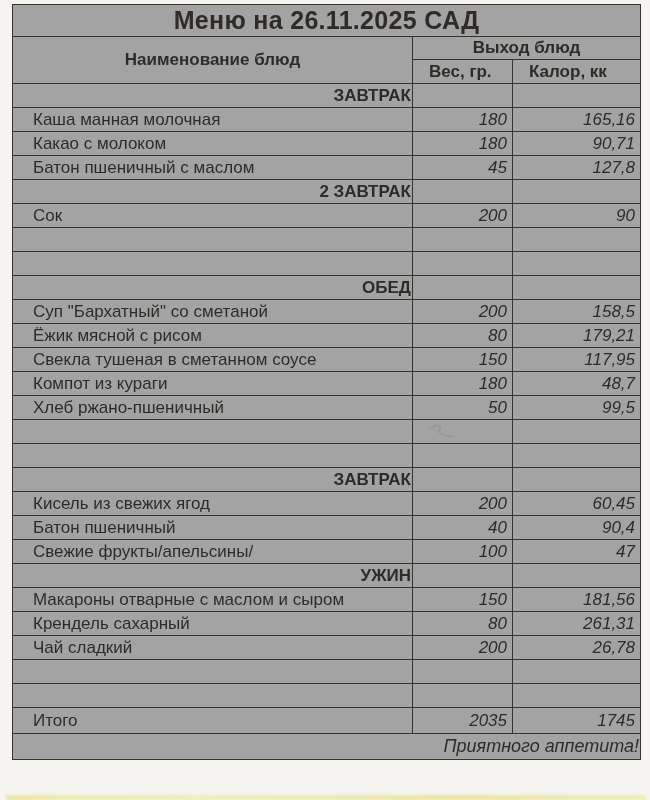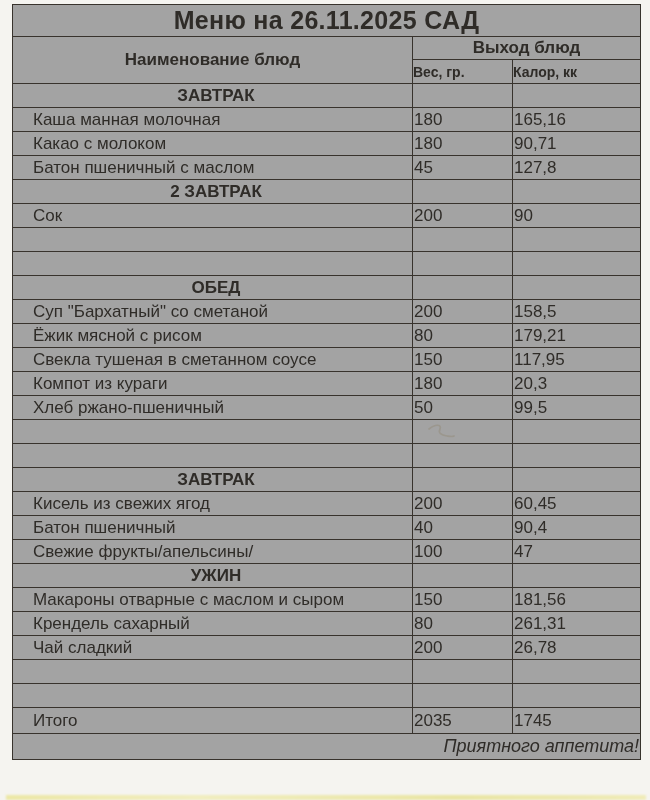--- a/index.html
+++ b/index.html
@@ -58,9 +58,9 @@
   }
   td.sub-hdr {
     height: 24px;
-    font-size: 14px;
-    font-weight: bold;
-    padding-left: 0;
+    font-size: 17px;
+    font-weight: bold;
+    padding-left: 16px;
     text-align: left;
   }
   tbody tr { height: 24px; }

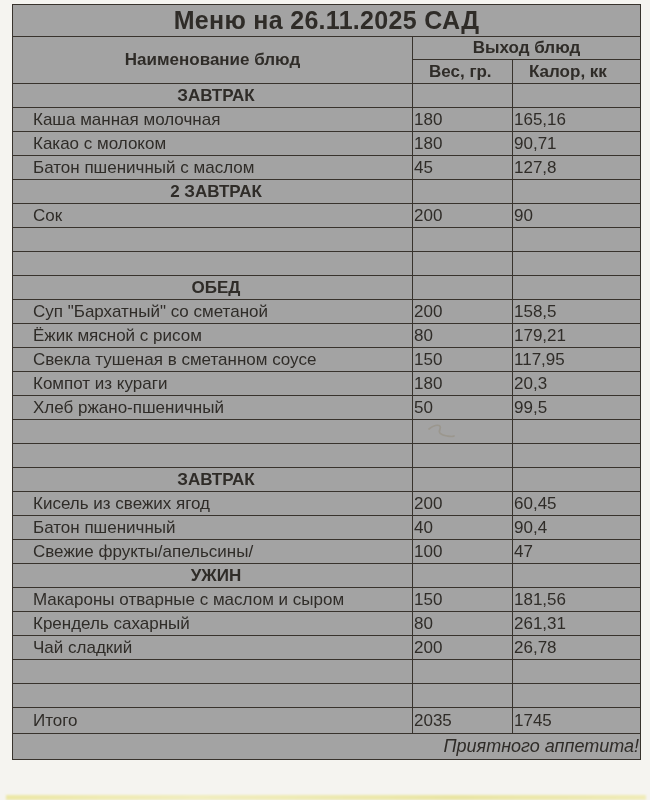--- a/index.html
+++ b/index.html
@@ -70,7 +70,7 @@
     text-align: left;
   }
   td.name.section {
-    text-align: center;
+    text-align: right;
     font-weight: bold;
     padding-left: 8px;
   }

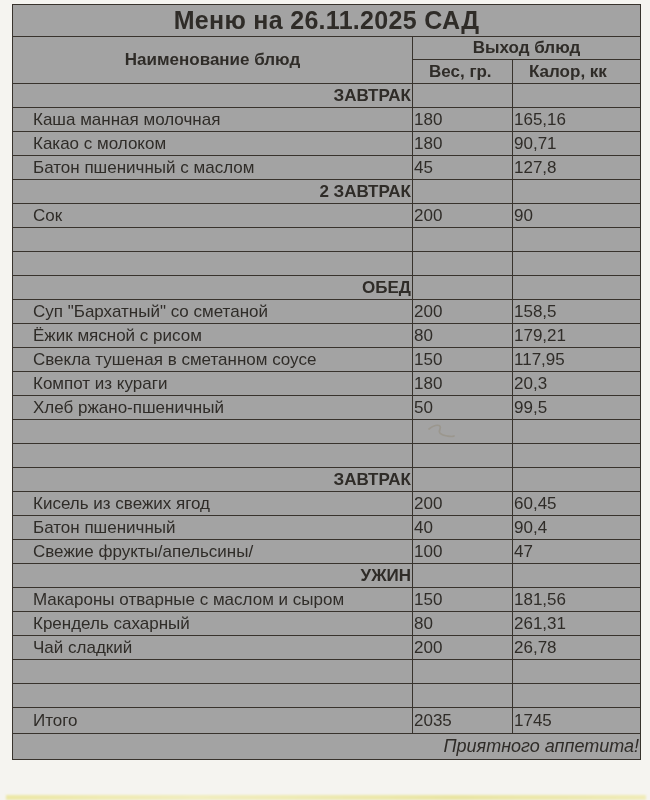--- a/index.html
+++ b/index.html
@@ -76,8 +76,10 @@
   }
   td.num {
     font-size: 17px;
+    text-align: right;
     padding-right: 5px;
     position: relative;
+    font-style: italic;
   }
   tr.row-total { height: 26px; }
   tr.row-total td { font-size: 17px; }

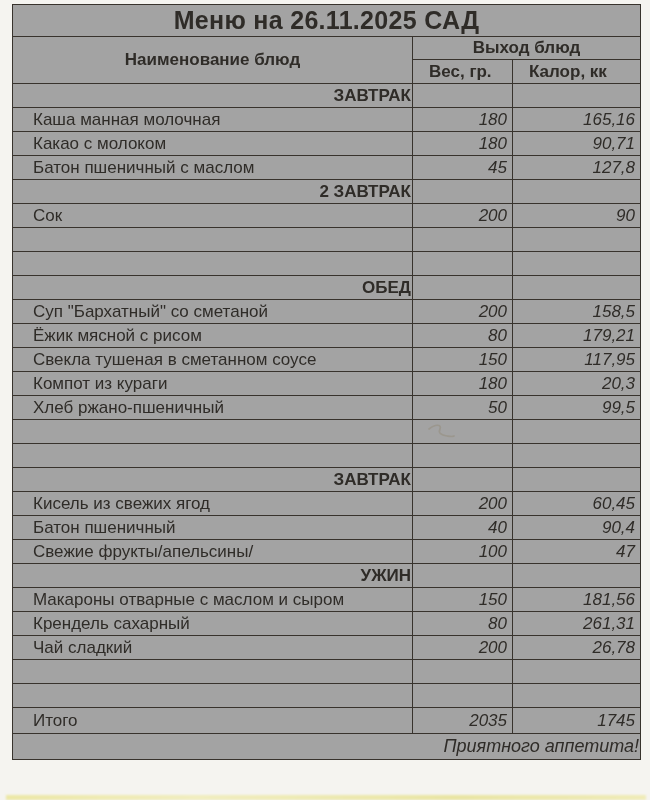--- a/index.html
+++ b/index.html
@@ -193,7 +193,7 @@
         <tr class="row-item">
           <td class="name">Компот из кураги</td>
           <td class="num">180</td>
-          <td class="num">20,3</td>
+          <td class="num">48,7</td>
         </tr>
         <tr class="row-item">
           <td class="name">Хлеб ржано-пшеничный</td>

